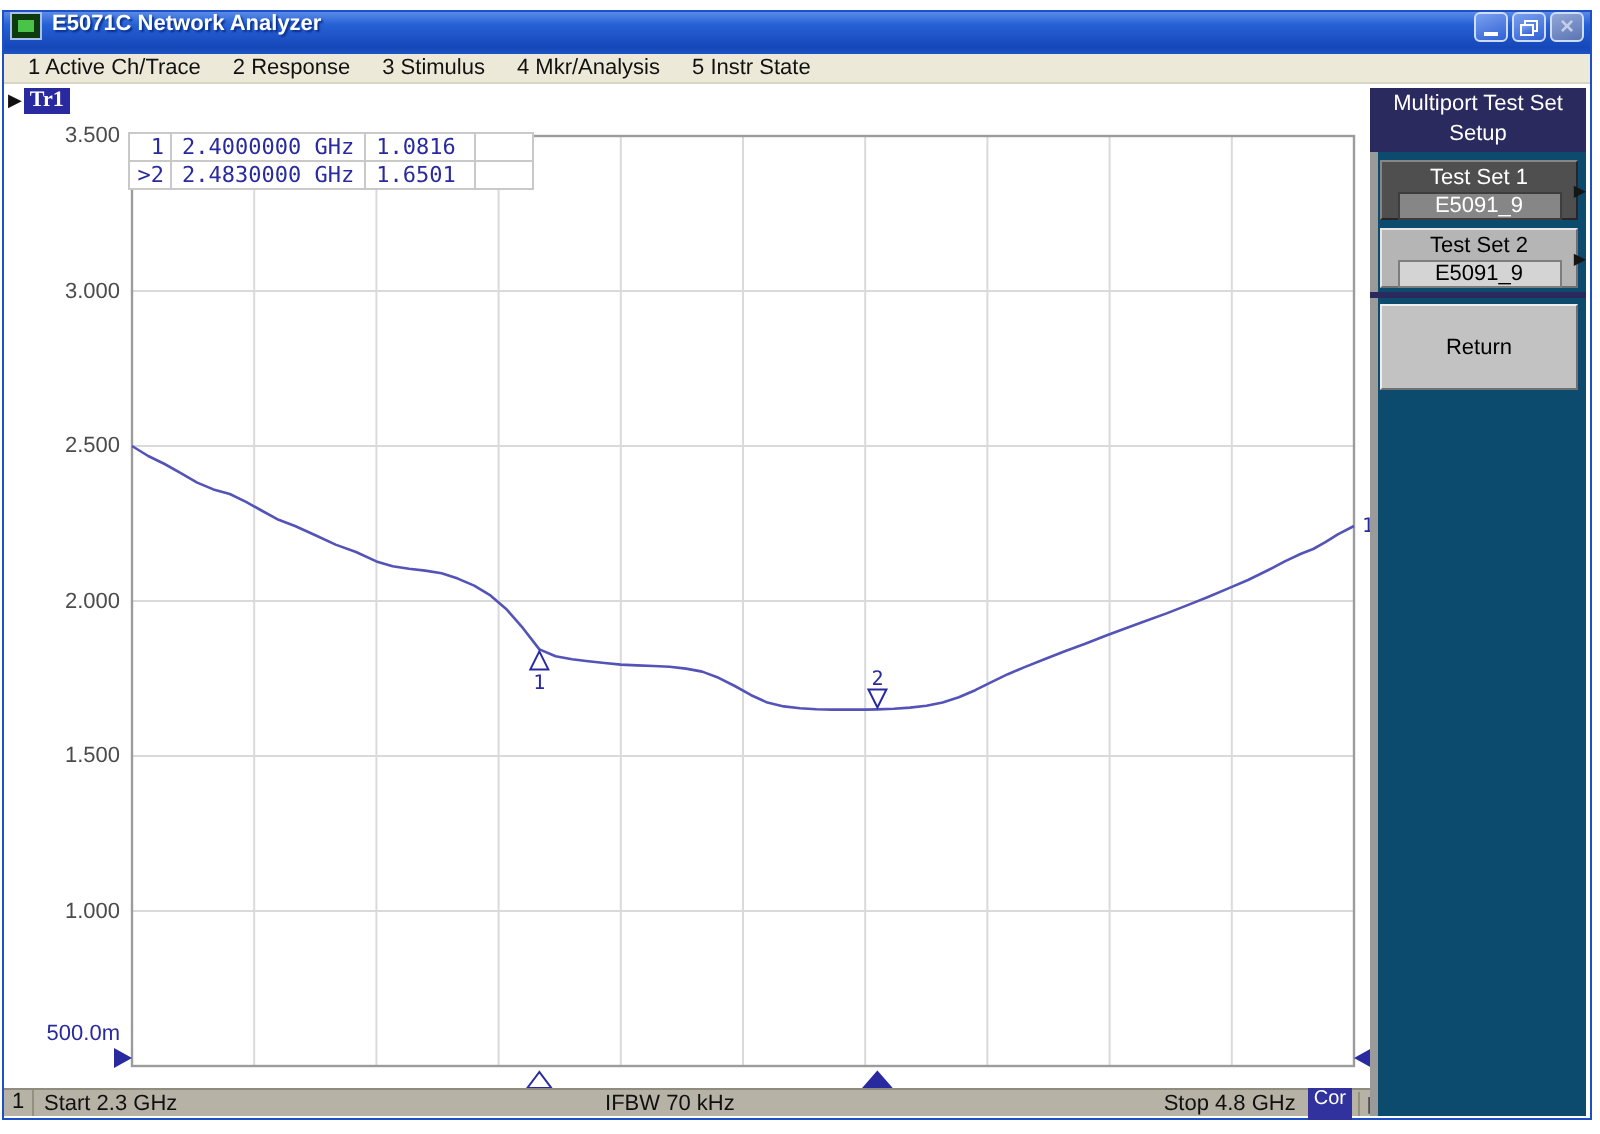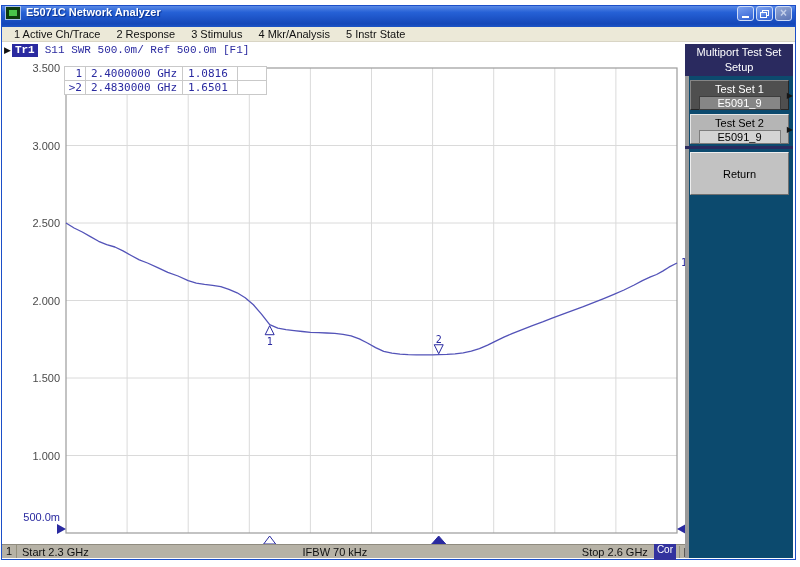--- a/index.html
+++ b/index.html
@@ -5,7 +5,7 @@
   html,body{margin:0;padding:0}
   body{width:800px;height:567px;position:relative;background:#fff;
        font-family:"Liberation Sans",sans-serif;overflow:hidden}
-  .mono{font-family:Liberation Mono, monospace}
+  .mono{font-family:Liberation Serif, serif}
 
   #window{position:absolute;left:2px;top:6px;width:793px;height:553px;
           box-shadow:0 0 0 1px #1c4fc8;background:#fff}

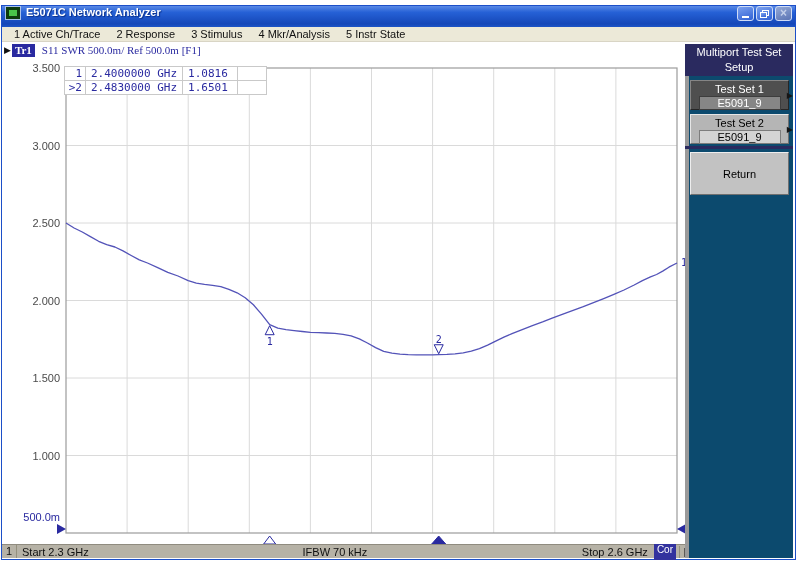--- a/index.html
+++ b/index.html
@@ -129,7 +129,6 @@
     <div id="trace-status">
       <span class="tr-pointer">▶</span>
       <span class="tr-badge mono">Tr1</span>
-      <span class="tr-def mono">S11 SWR 500.0m/ Ref 500.0m [F1]</span>
     </div>
 
     <div id="ylabels">

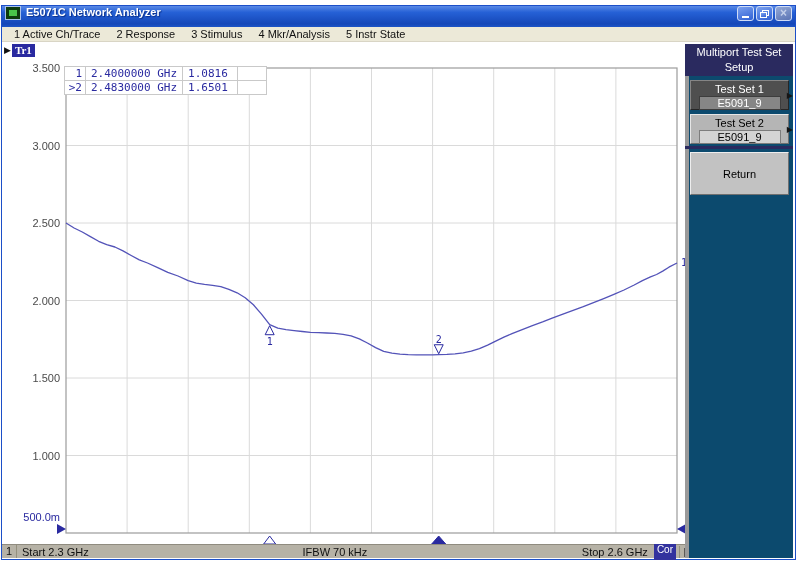--- a/index.html
+++ b/index.html
@@ -192,7 +192,7 @@
       <span id="sb-ch">1</span>
       <span id="sb-start">Start 2.3 GHz</span>
       <span id="sb-ifbw">IFBW 70 kHz</span>
-      <span id="sb-stop">Stop 2.6 GHz</span>
+      <span id="sb-stop">Stop 4.8 GHz</span>
       <span class="cor">Cor</span>
       <span class="sb-tail">|</span>
     </div>

